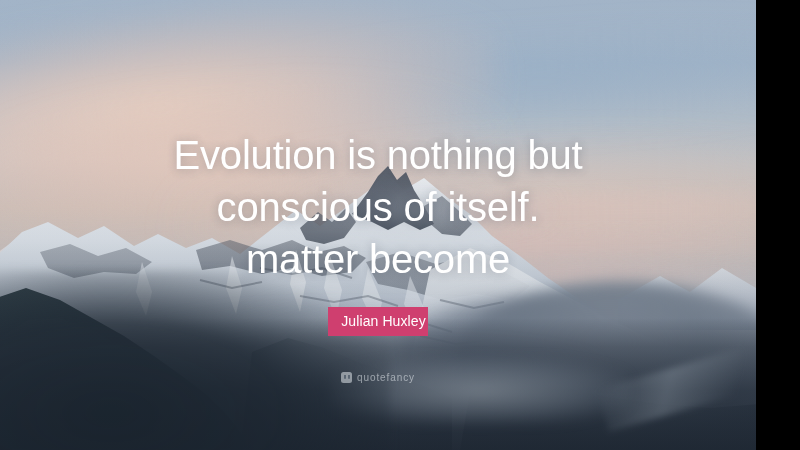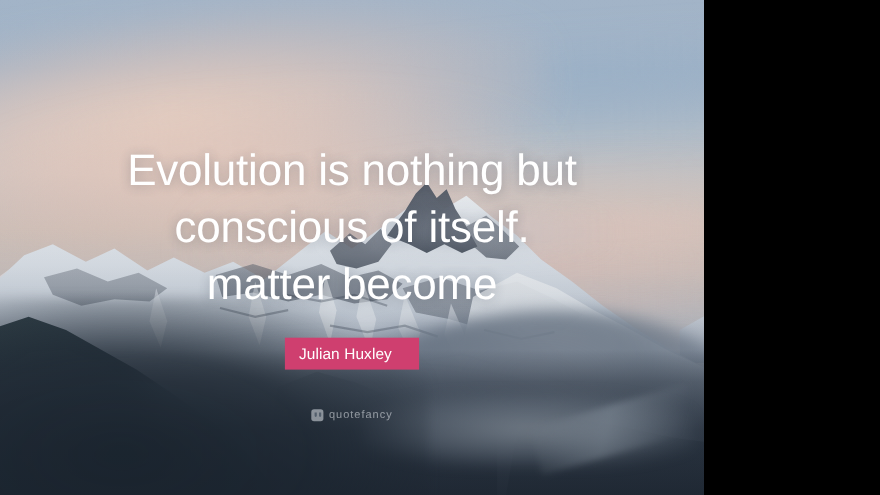--- a/index.html
+++ b/index.html
@@ -9,7 +9,7 @@
   }
   #poster {
     position: relative;
-    width: 640px;
+    width: 756px;
     height: 450px;
     overflow: hidden;
     font-family: "Liberation Sans", sans-serif;

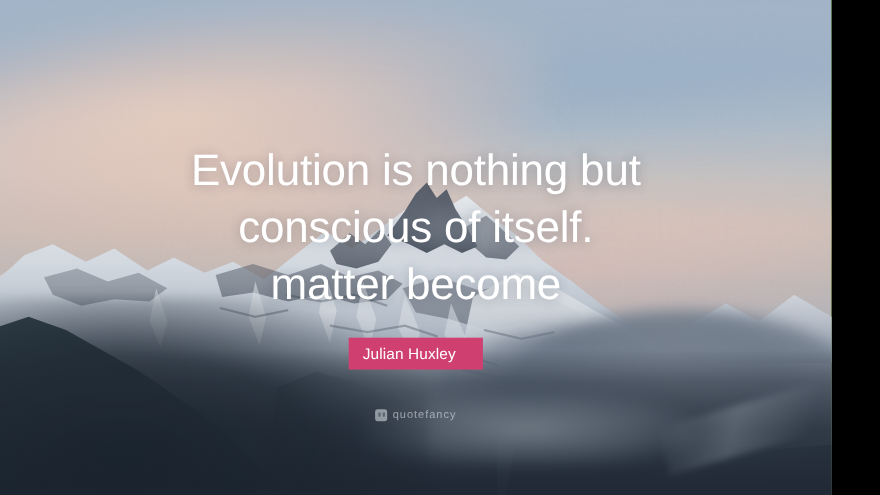--- a/index.html
+++ b/index.html
@@ -281,7 +281,7 @@
     font-size: 14px;
     line-height: 14px;
     font-weight: 400;
-    padding: 7px 25px 8px 13px;
+    padding: 7px 2px 8px 13px;
     letter-spacing: 0.1px;
     white-space: nowrap;
   }

